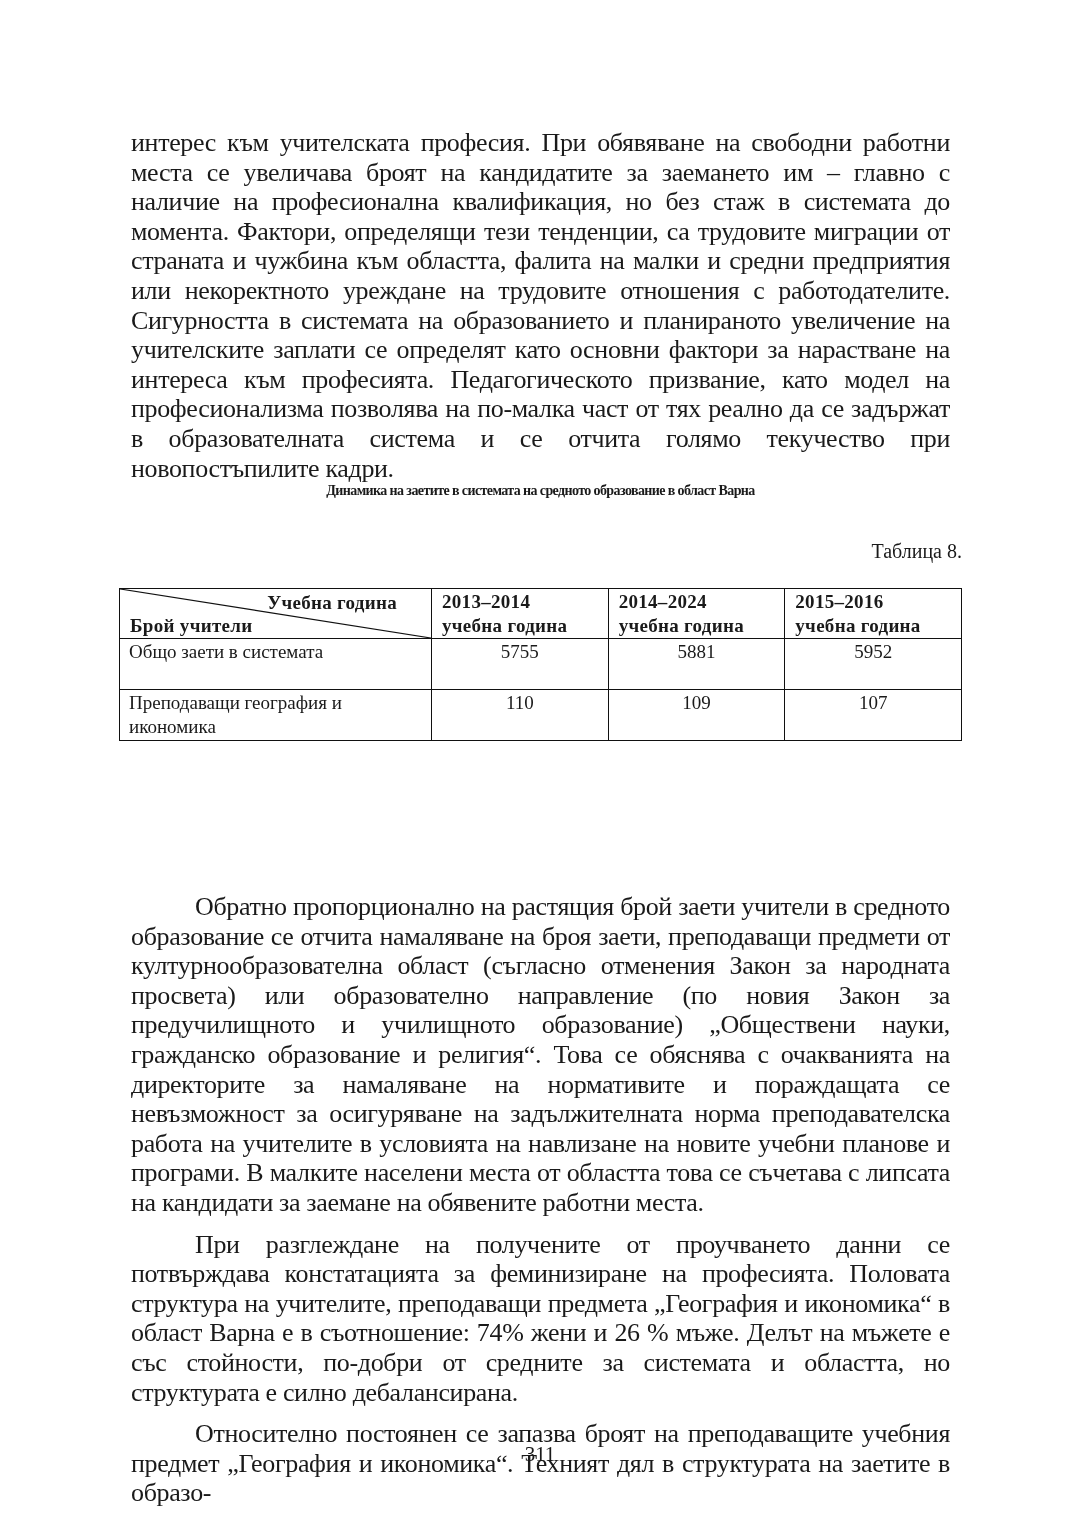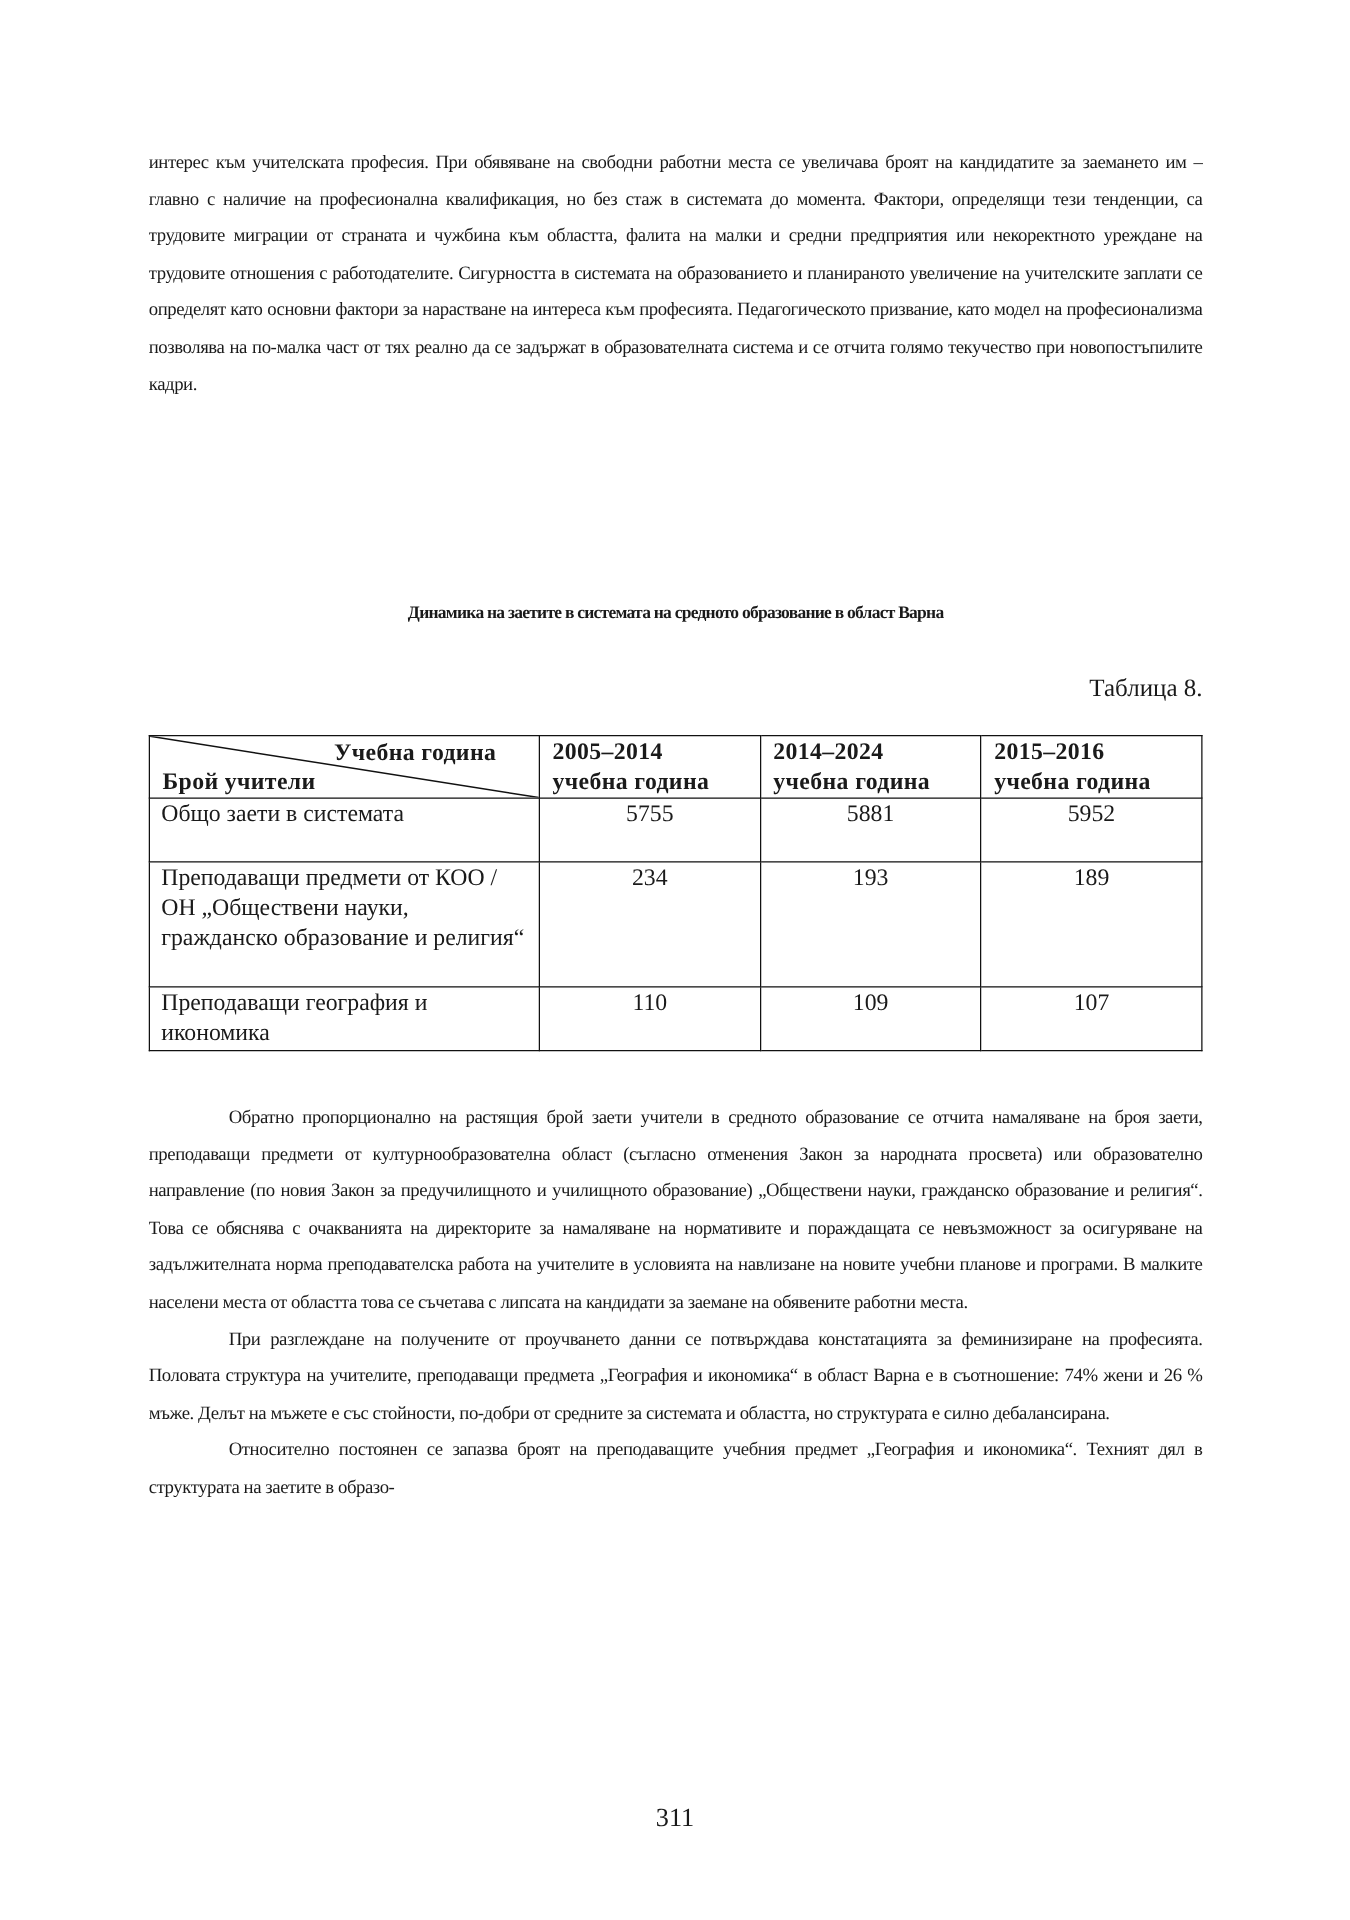--- a/index.html
+++ b/index.html
@@ -10,7 +10,7 @@
     }
     .page { position: absolute; left: 119px; top: 116px; width: 843px; }
     .para {
-      font-size: 15px; line-height: 29.6px; margin: 0;
+      font-size: 26px; line-height: 29.6px; margin: 12px;
       text-align: justify; text-align-last: left;
       letter-spacing: -0.35px;
     }

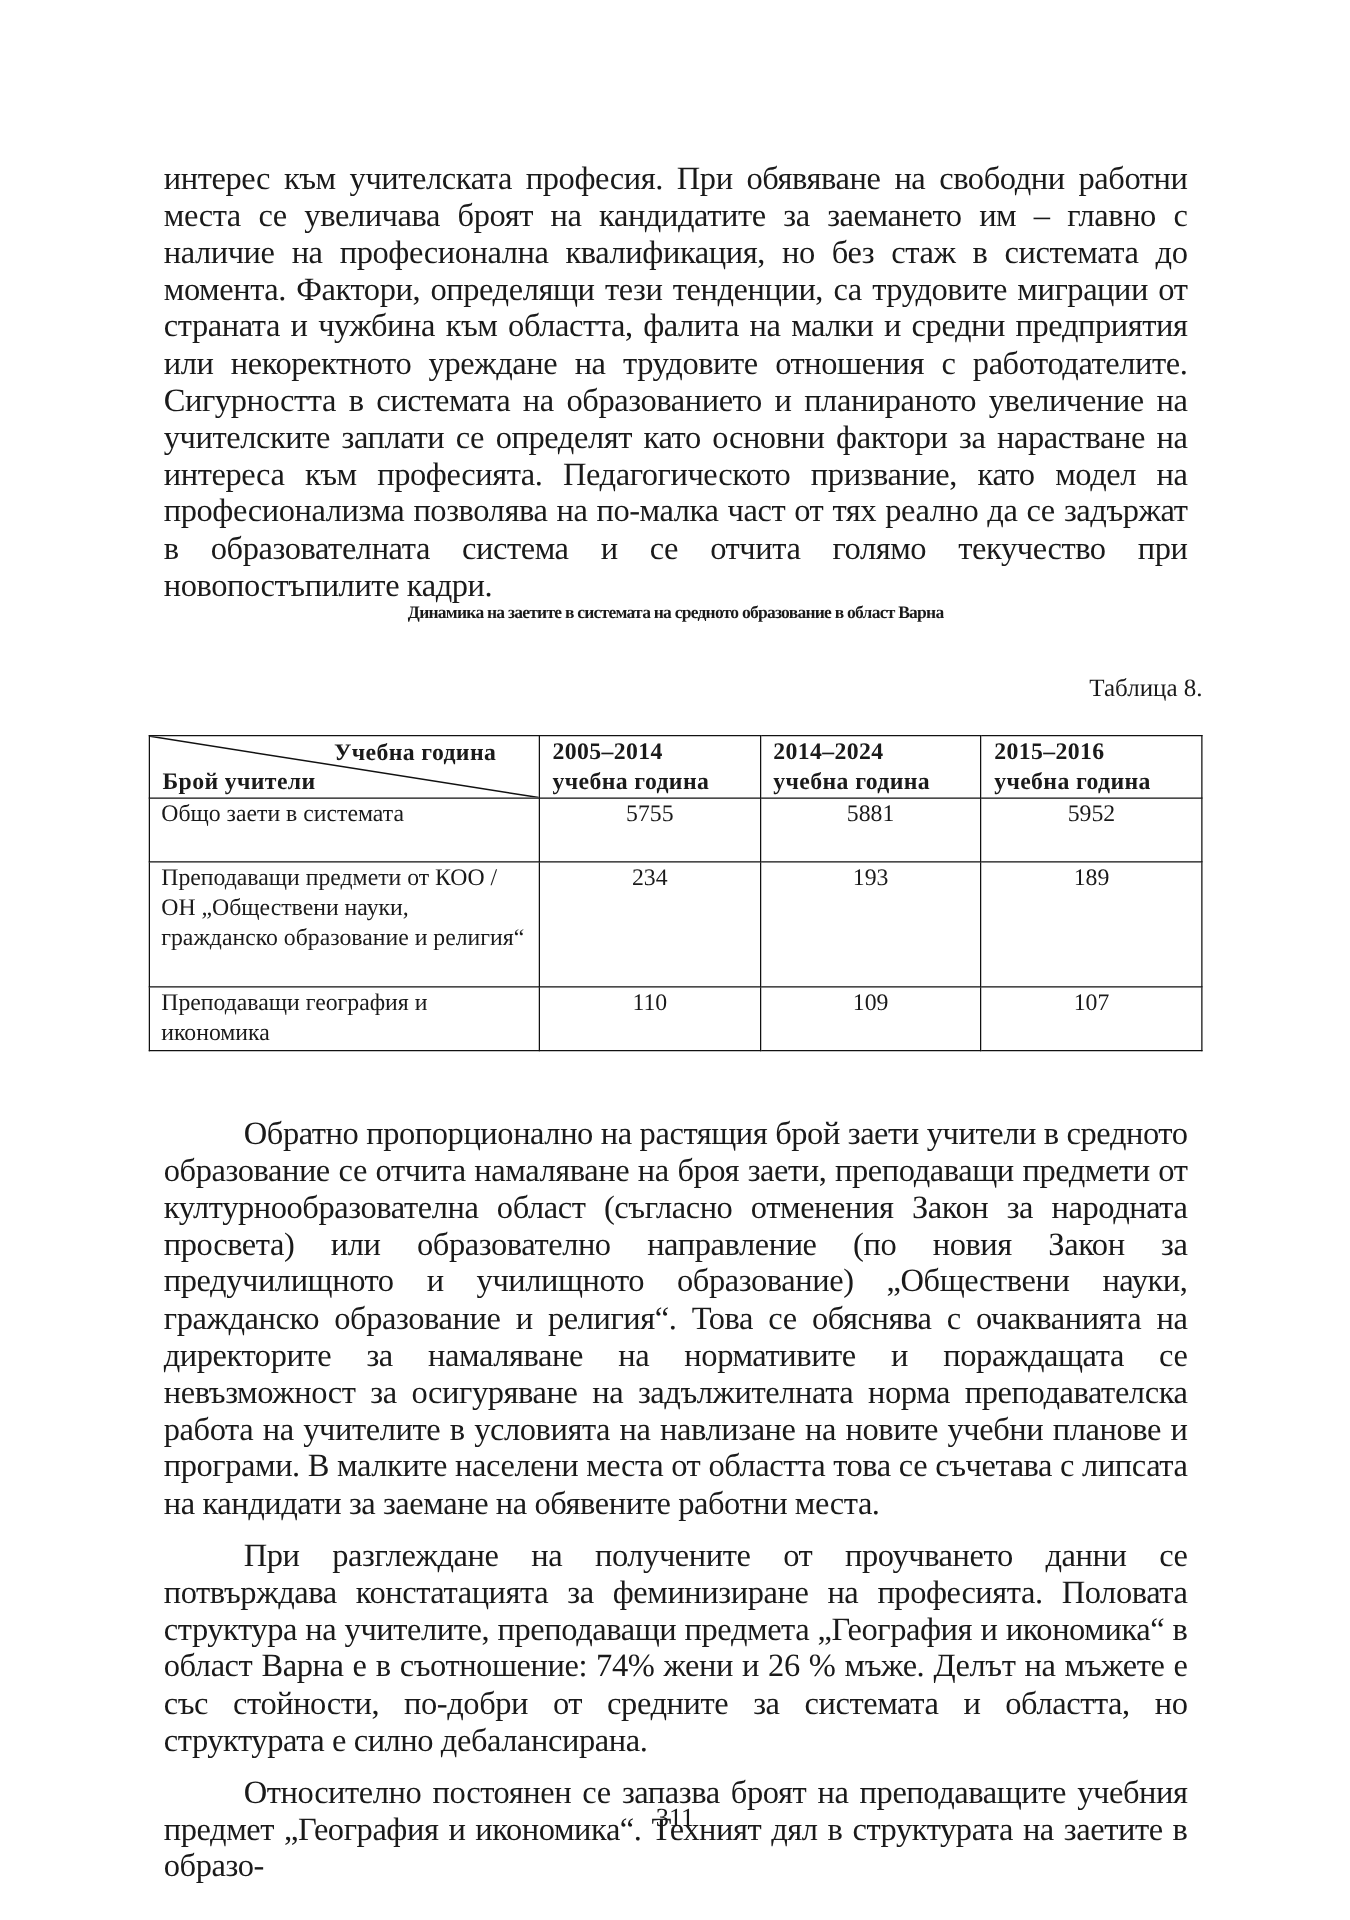--- a/index.html
+++ b/index.html
@@ -67,7 +67,7 @@
       <span class="bot-lbl">Брой учители</span>
     </th>
     <th>
-      <div>2005–2014</div>
+      <div>2013–2014</div>
       <div>учебна година</div>
     </th>
     <th>

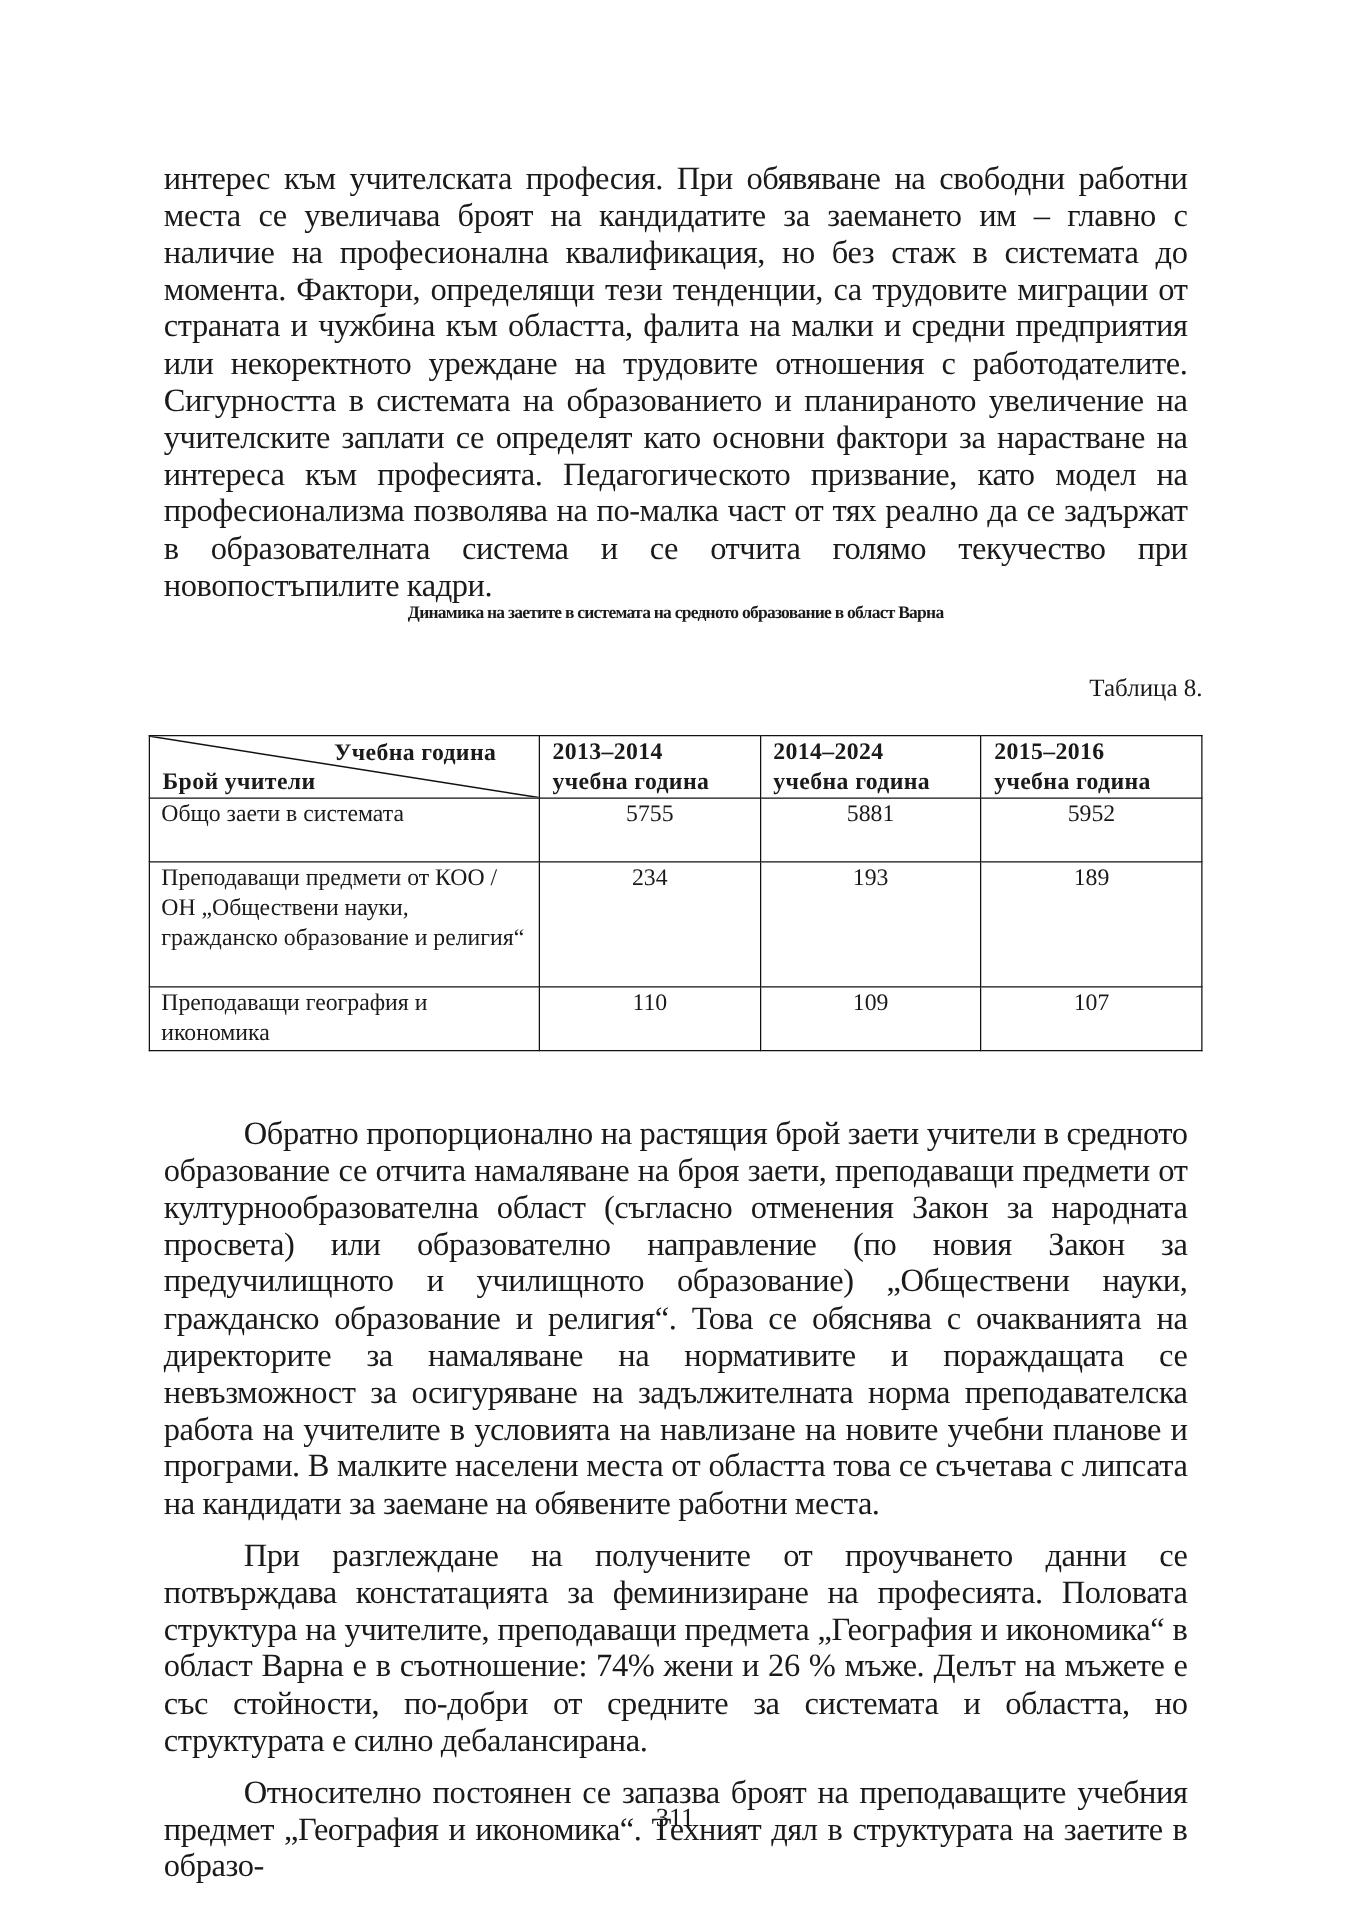--- a/index.html
+++ b/index.html
@@ -85,12 +85,6 @@
     <td class="num">5881</td>
     <td class="num">5952</td>
   </tr>
-  <tr class="r2">
-    <td class="lbl">Преподаващи предмети от КОО / ОН  „Обществени науки, гражданско образование и религия“</td>
-    <td class="num">234</td>
-    <td class="num">193</td>
-    <td class="num">189</td>
-  </tr>
   <tr class="r3">
     <td class="lbl">Преподаващи география и икономика</td>
     <td class="num">110</td>

